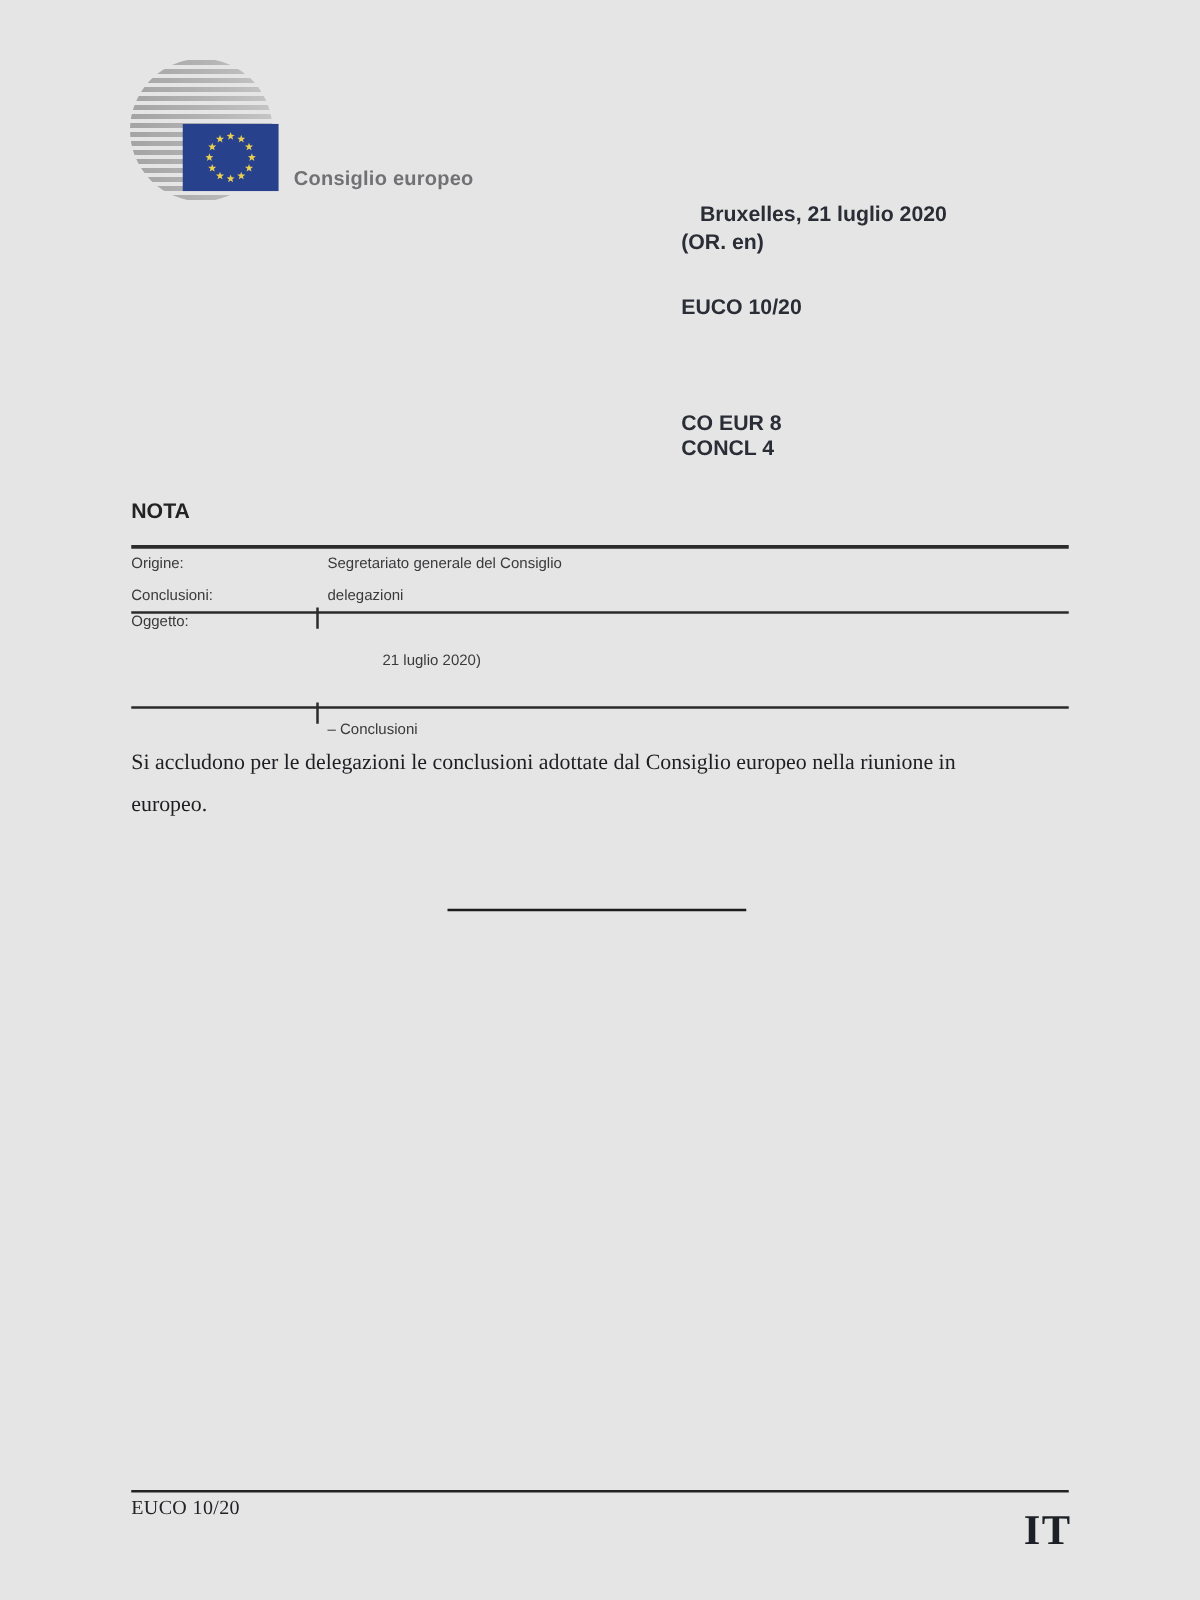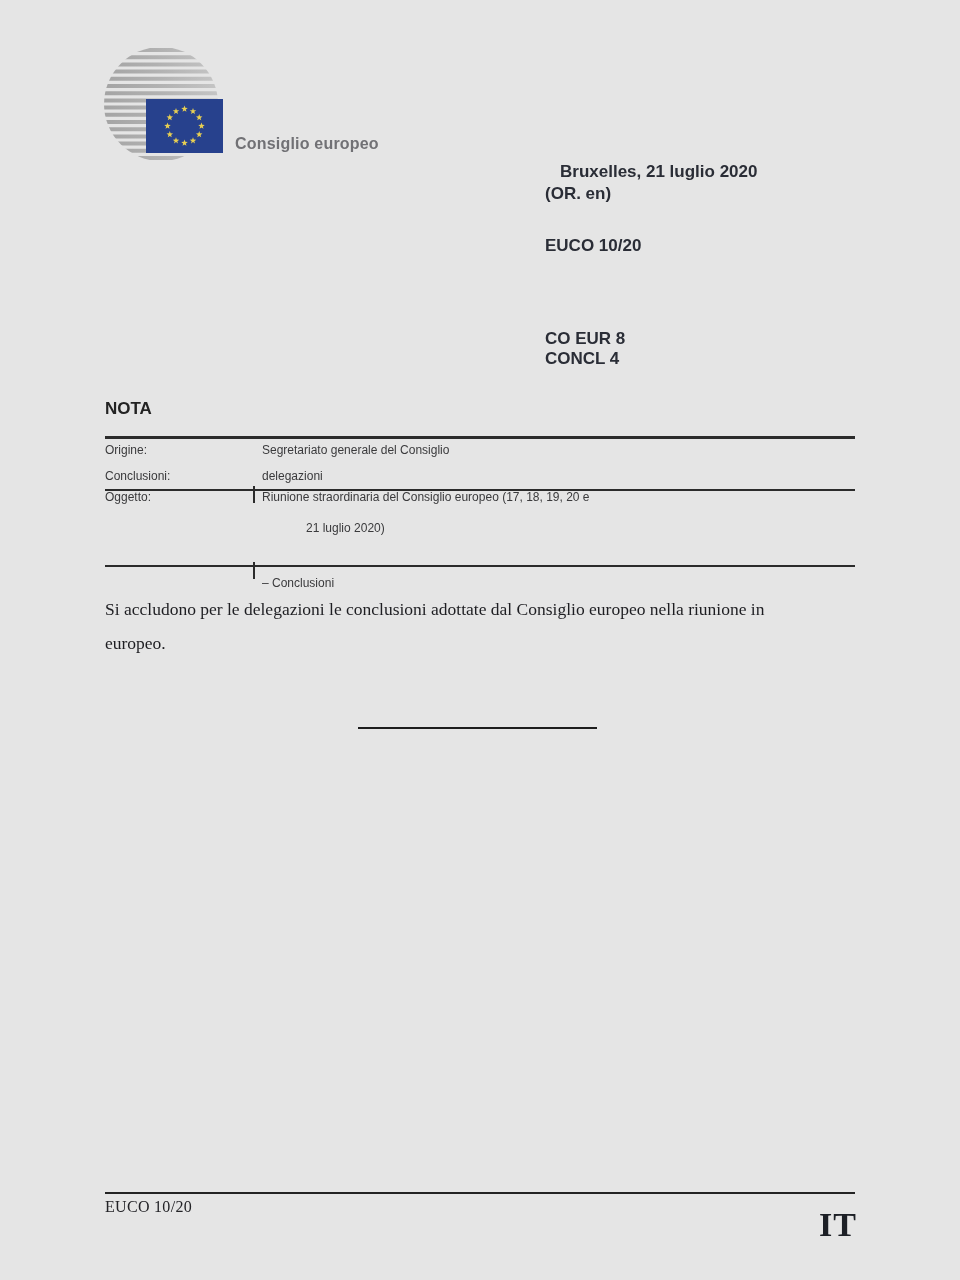--- a/index.html
+++ b/index.html
@@ -220,7 +220,6 @@
   <div class="col-tick tick-1"></div>
 
   <div class="cell lbl row3">Oggetto:</div>
-  <div class="cell val row3">Riunione straordinaria del Consiglio europeo (17, 18, 19, 20 e</div>
   <div class="cell val row3b">21 luglio 2020)</div>
   <div class="cell val row3c">– Conclusioni</div>
 

